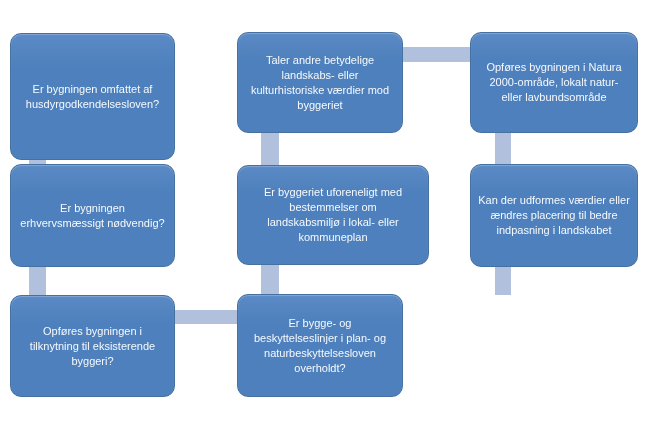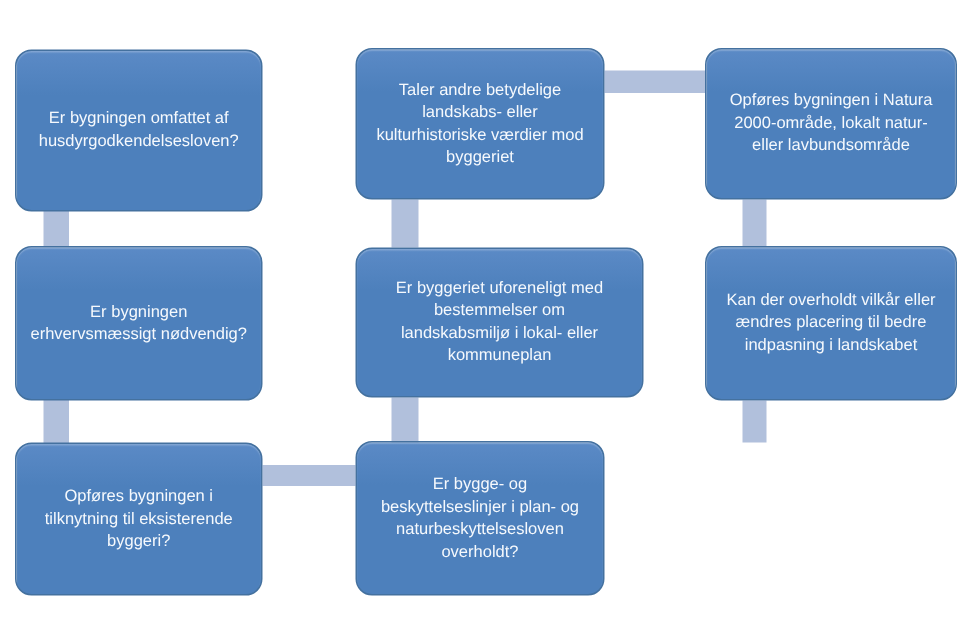--- a/index.html
+++ b/index.html
@@ -53,7 +53,7 @@
   <div class="connector" style="left:495px; top:133px; width:16px; height:31px;"></div>
   <div class="connector" style="left:495px; top:267px; width:16px; height:28px;"></div>
 
-  <div class="node" style="left:10px;  top:33px; width:165px; height:108px;">
+  <div class="node" style="left:10px;  top:33px; width:165px; height:127px;">
     <span class="node-label">Er bygningen omfattet af
 husdyrgodkendelsesloven?</span>
   </div>

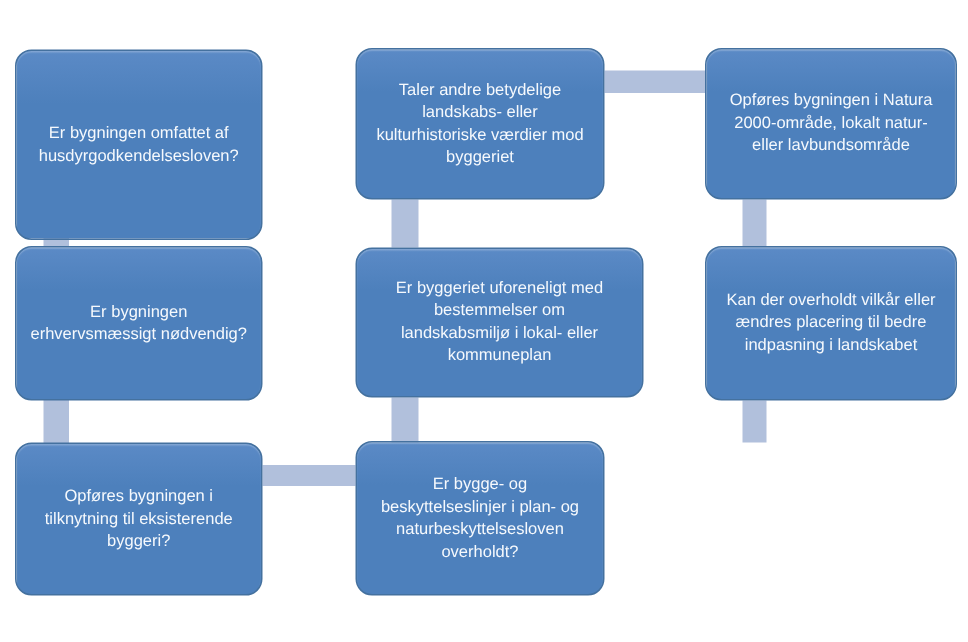--- a/index.html
+++ b/index.html
@@ -80,7 +80,7 @@
 kommuneplan</span>
   </div>
   <div class="node" style="left:470px; top:164px; width:168px; height:103px;">
-    <span class="node-label">Kan der overholdt vilkår eller
+    <span class="node-label">Kan der udformes værdier eller
 ændres placering til bedre
 indpasning i landskabet</span>
   </div>

